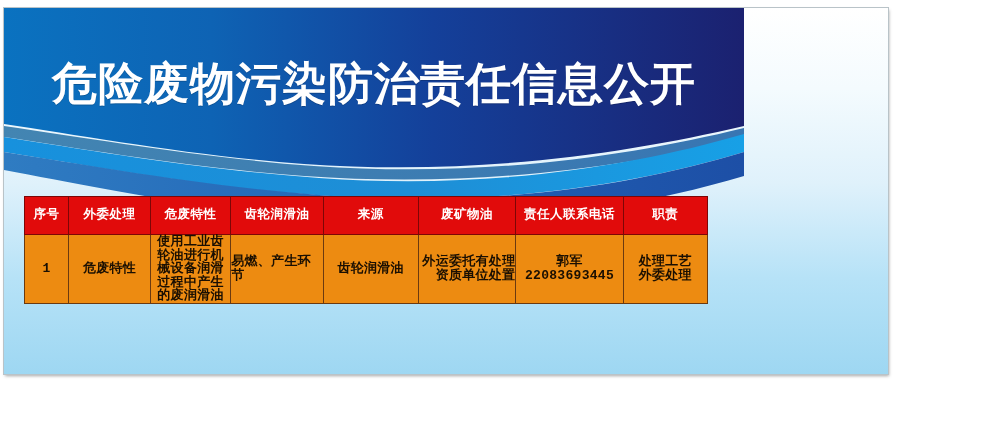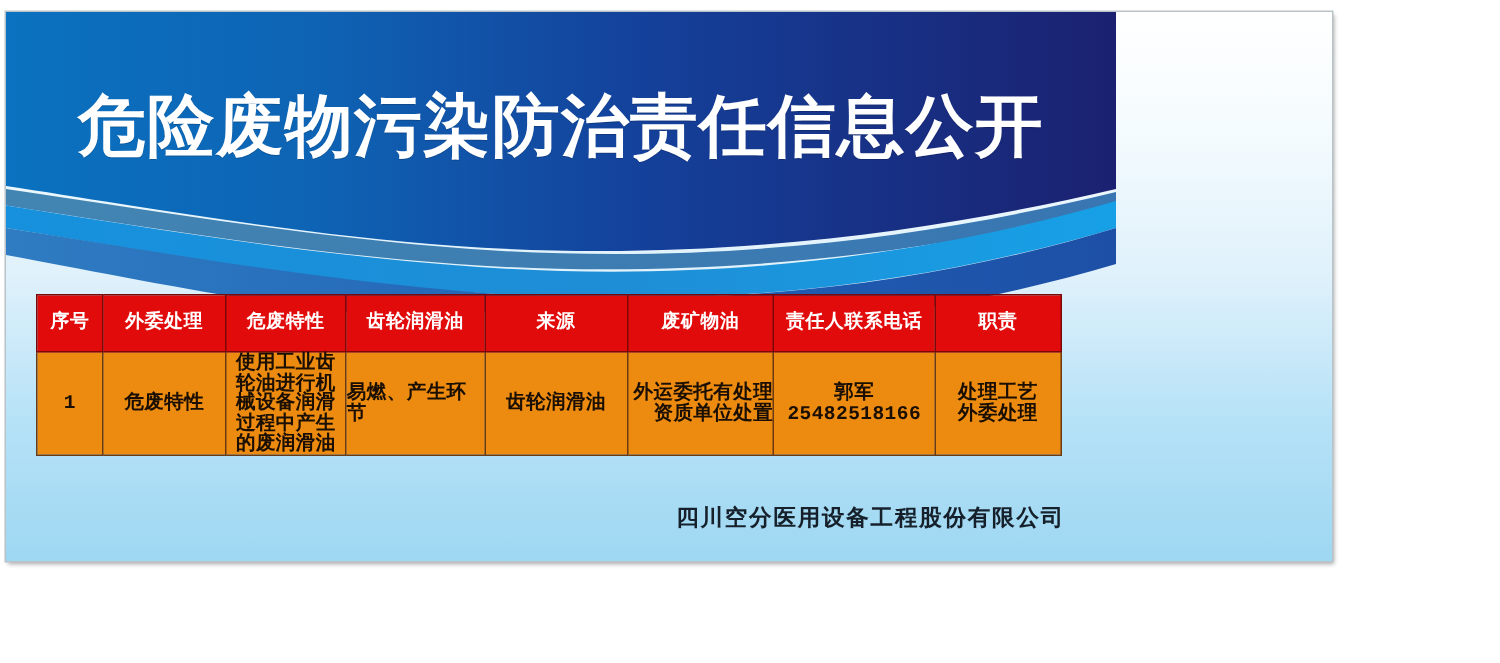--- a/index.html
+++ b/index.html
@@ -160,7 +160,7 @@
           <td class="narrow-wrap left-pad" style="text-align:right">外运委托有处理资质单位处置</td>
           <td>
             <div>郭军</div>
-            <div>25482518166</div>
+            <div>22083693445</div>
           </td>
           <td style="white-space:pre-line">处理工艺
 外委处理</td>

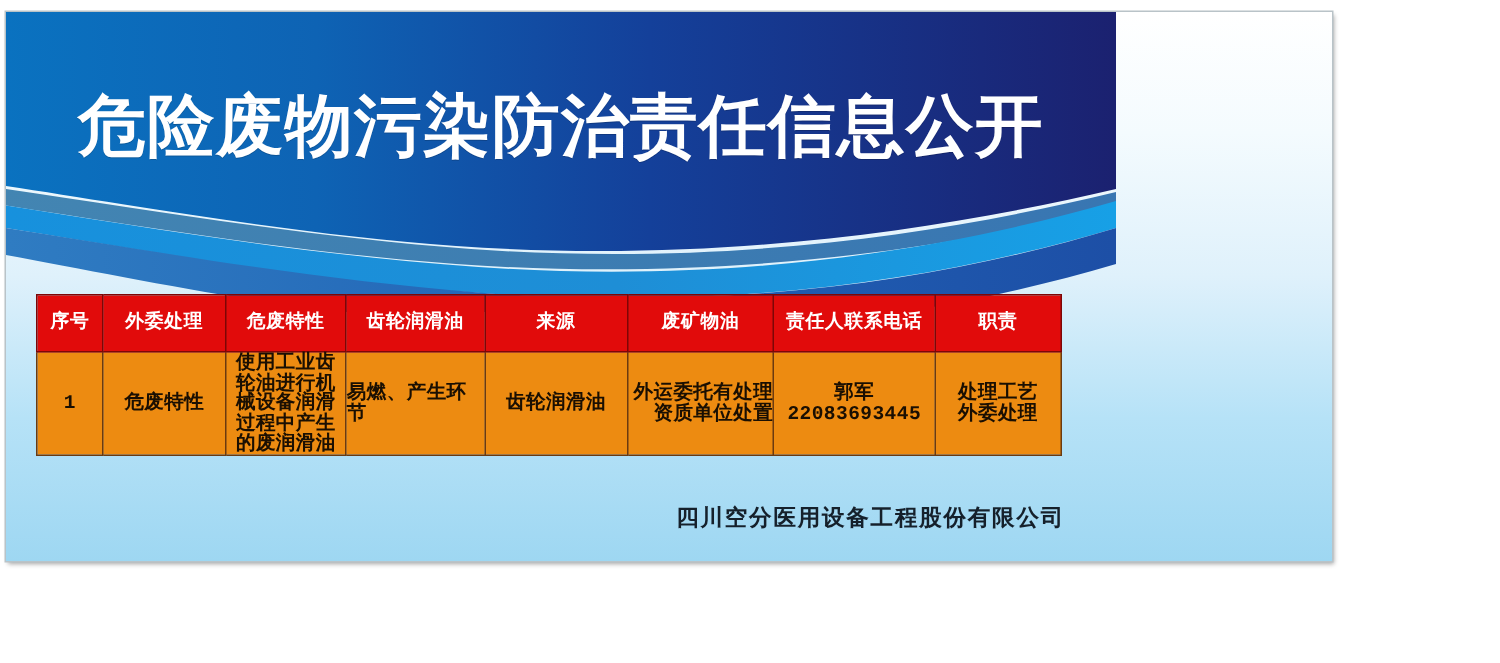--- a/index.html
+++ b/index.html
@@ -168,7 +168,6 @@
       </tbody>
     </table>
 
-    <div id="company">四川空分医用设备工程股份有限公司</div>
 
   </div>
 </div>

